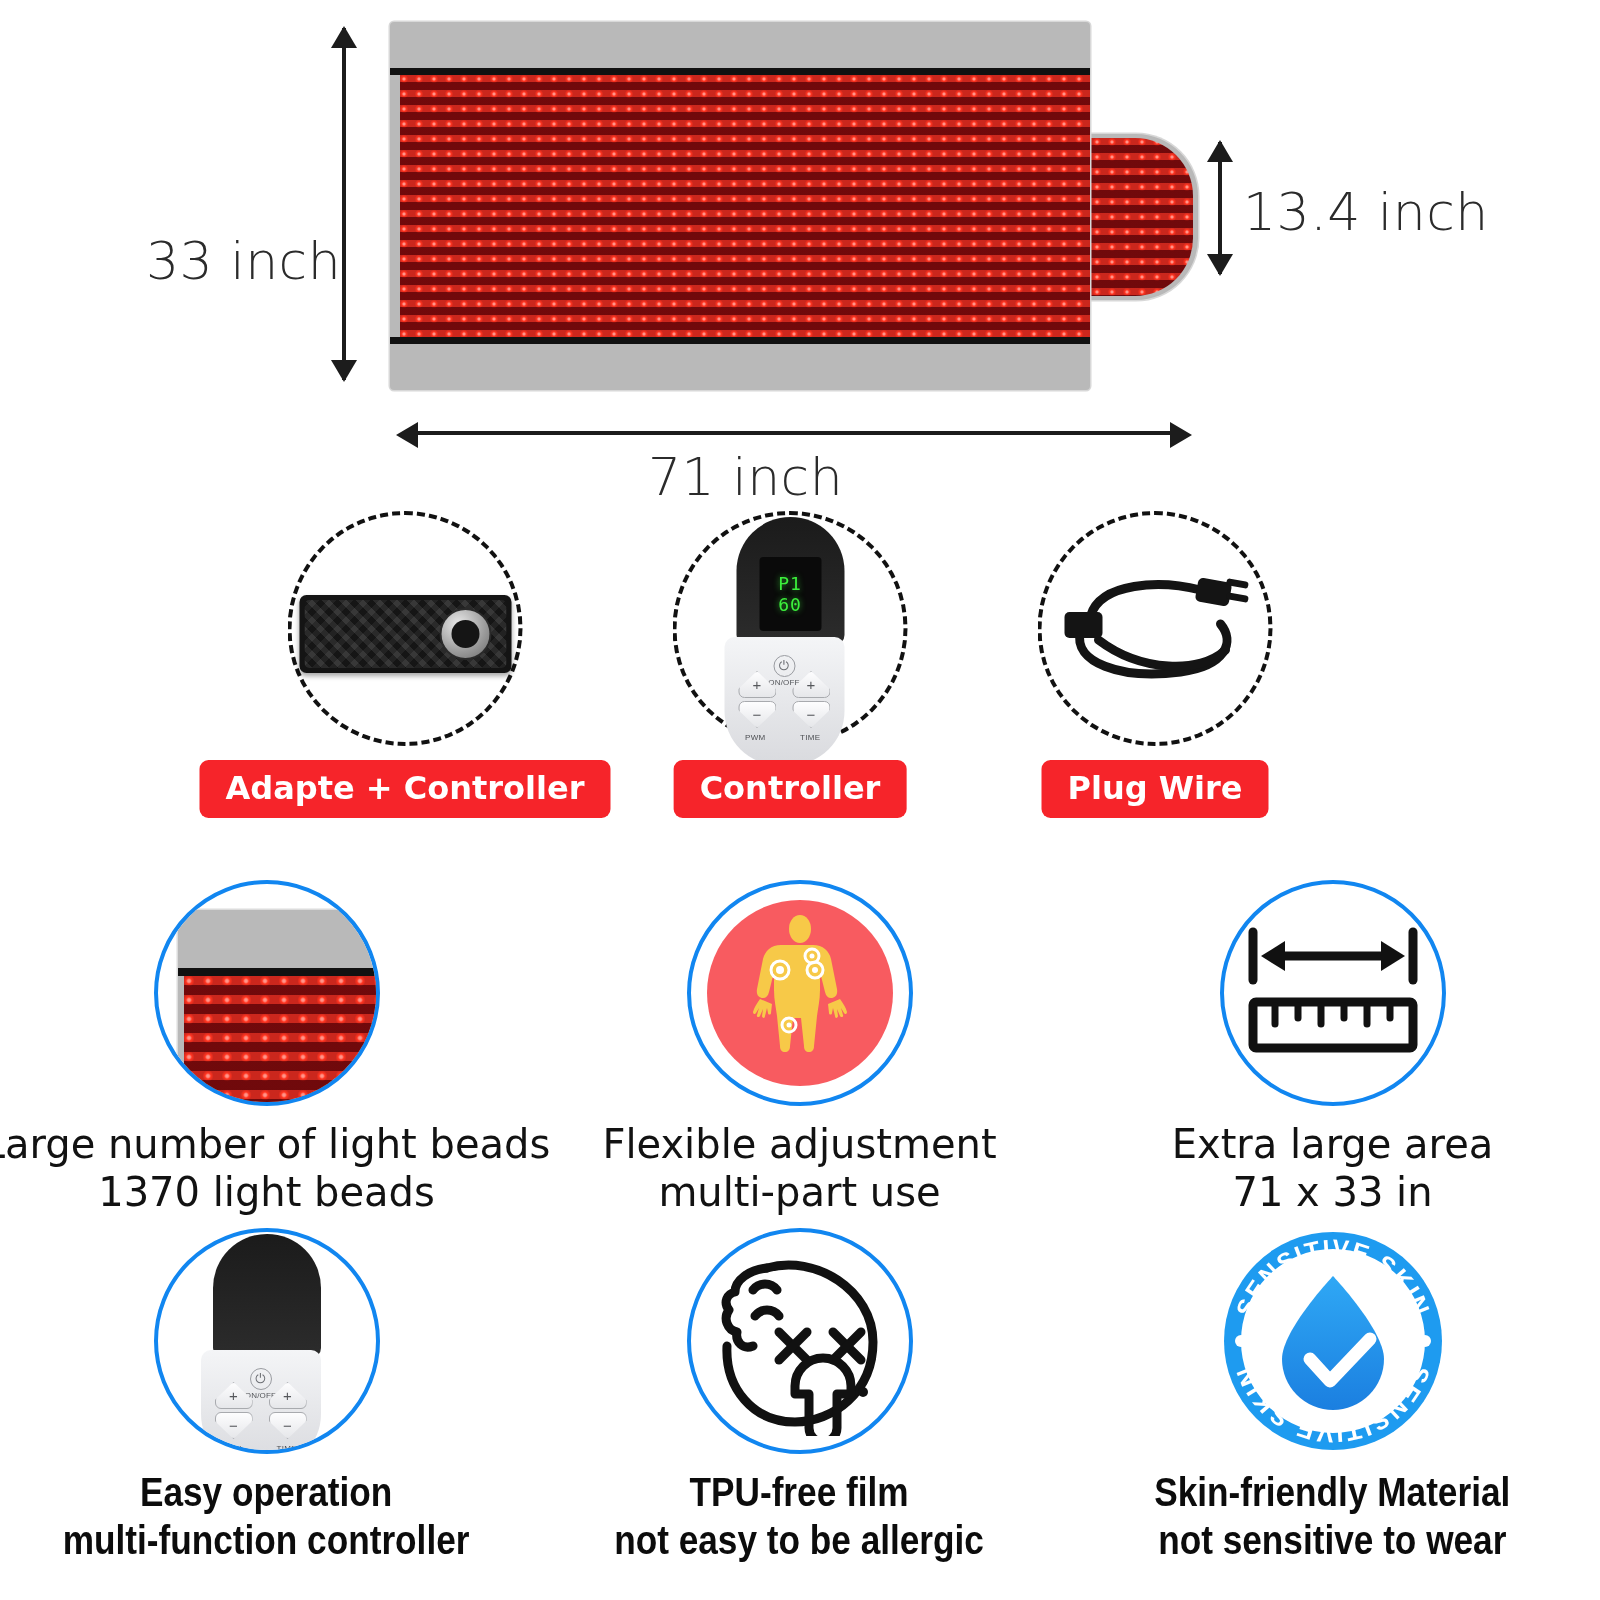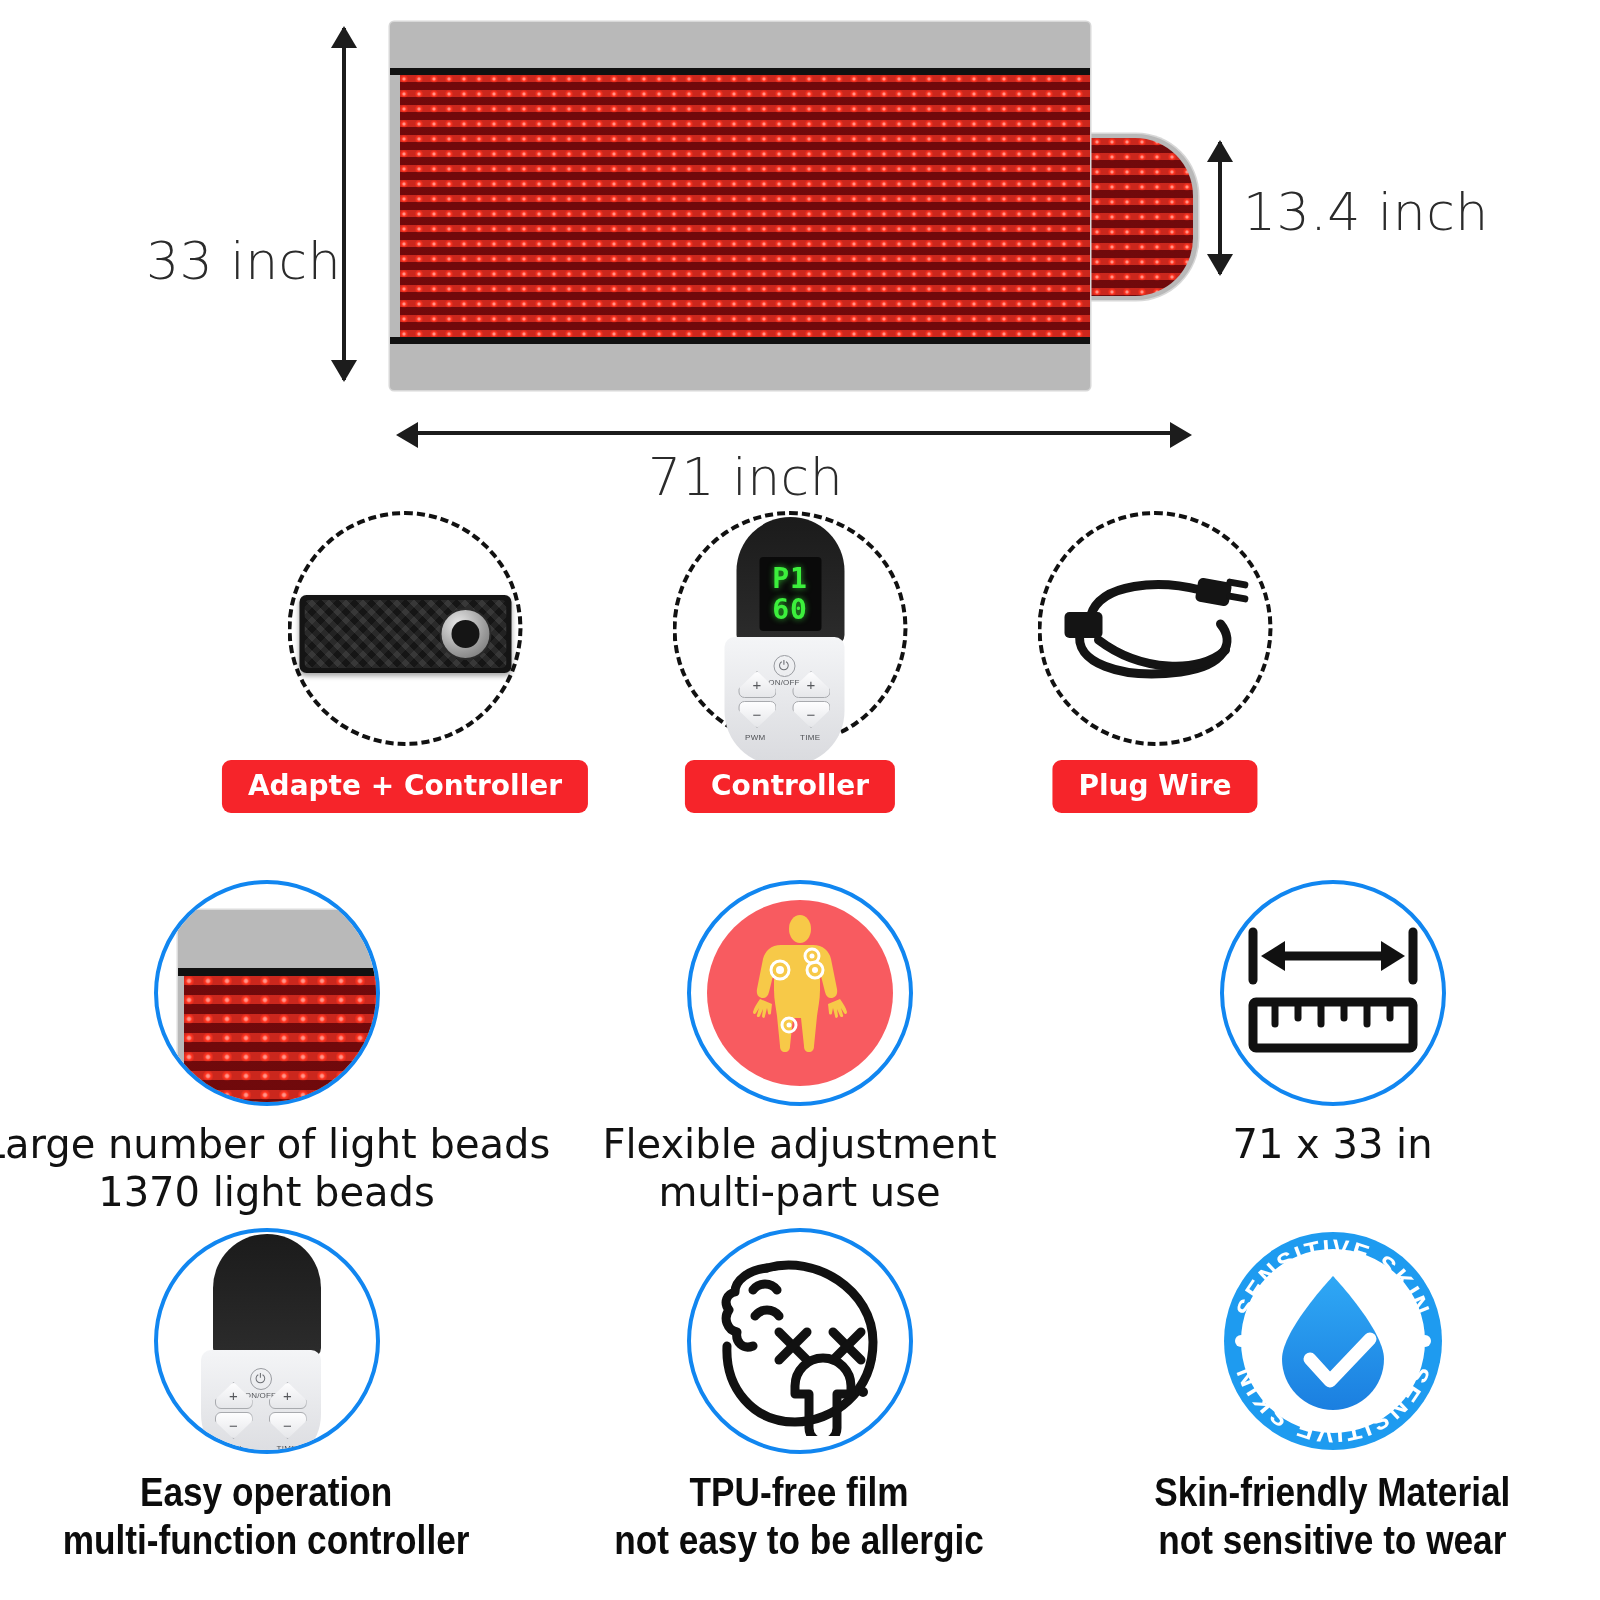--- a/index.html
+++ b/index.html
@@ -136,7 +136,7 @@
   }
   .ctrl-digits {
     font-family: "DejaVu Sans Mono", monospace;
-    font-weight: 700; font-size: 28px; color: #3cf03c;
+    font-weight: 400; font-size: 18px; color: #3cf03c;
     letter-spacing: 1px; line-height: 1;
     text-shadow: 0 0 6px rgba(60,240,60,.7);
   }

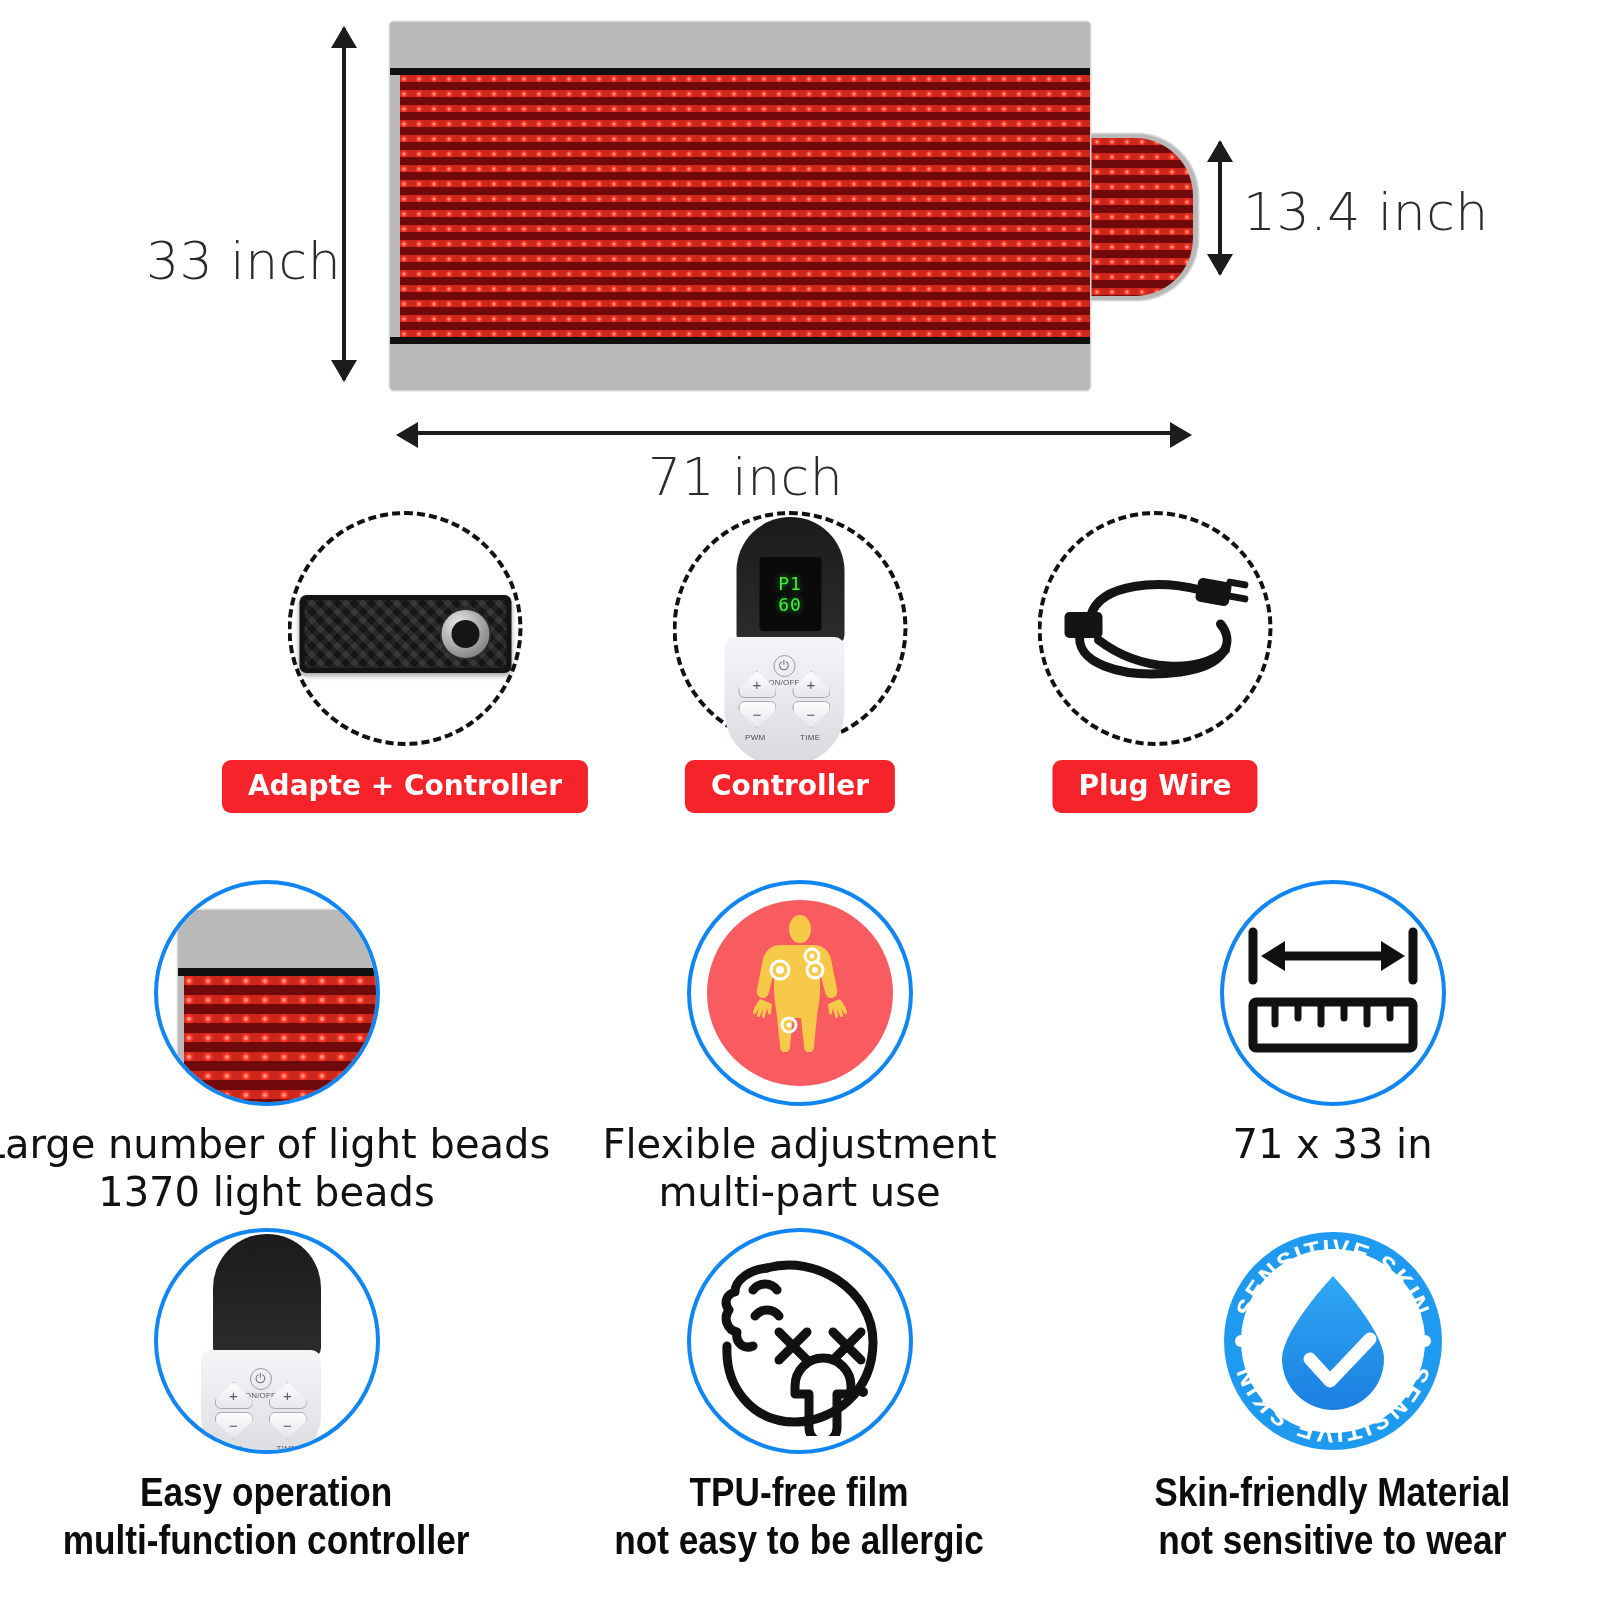--- a/index.html
+++ b/index.html
@@ -91,7 +91,7 @@
     position: absolute; left: 50%; top: 255px; transform: translateX(-50%);
     background: #f6242a; color: #fff;
     font-family: "DejaVu Sans", sans-serif;
-    font-weight: 700; font-size: 28px;
+    font-weight: 700; font-size: 32px;
     padding: 9px 26px 11px; border-radius: 9px;
     white-space: nowrap;
   }

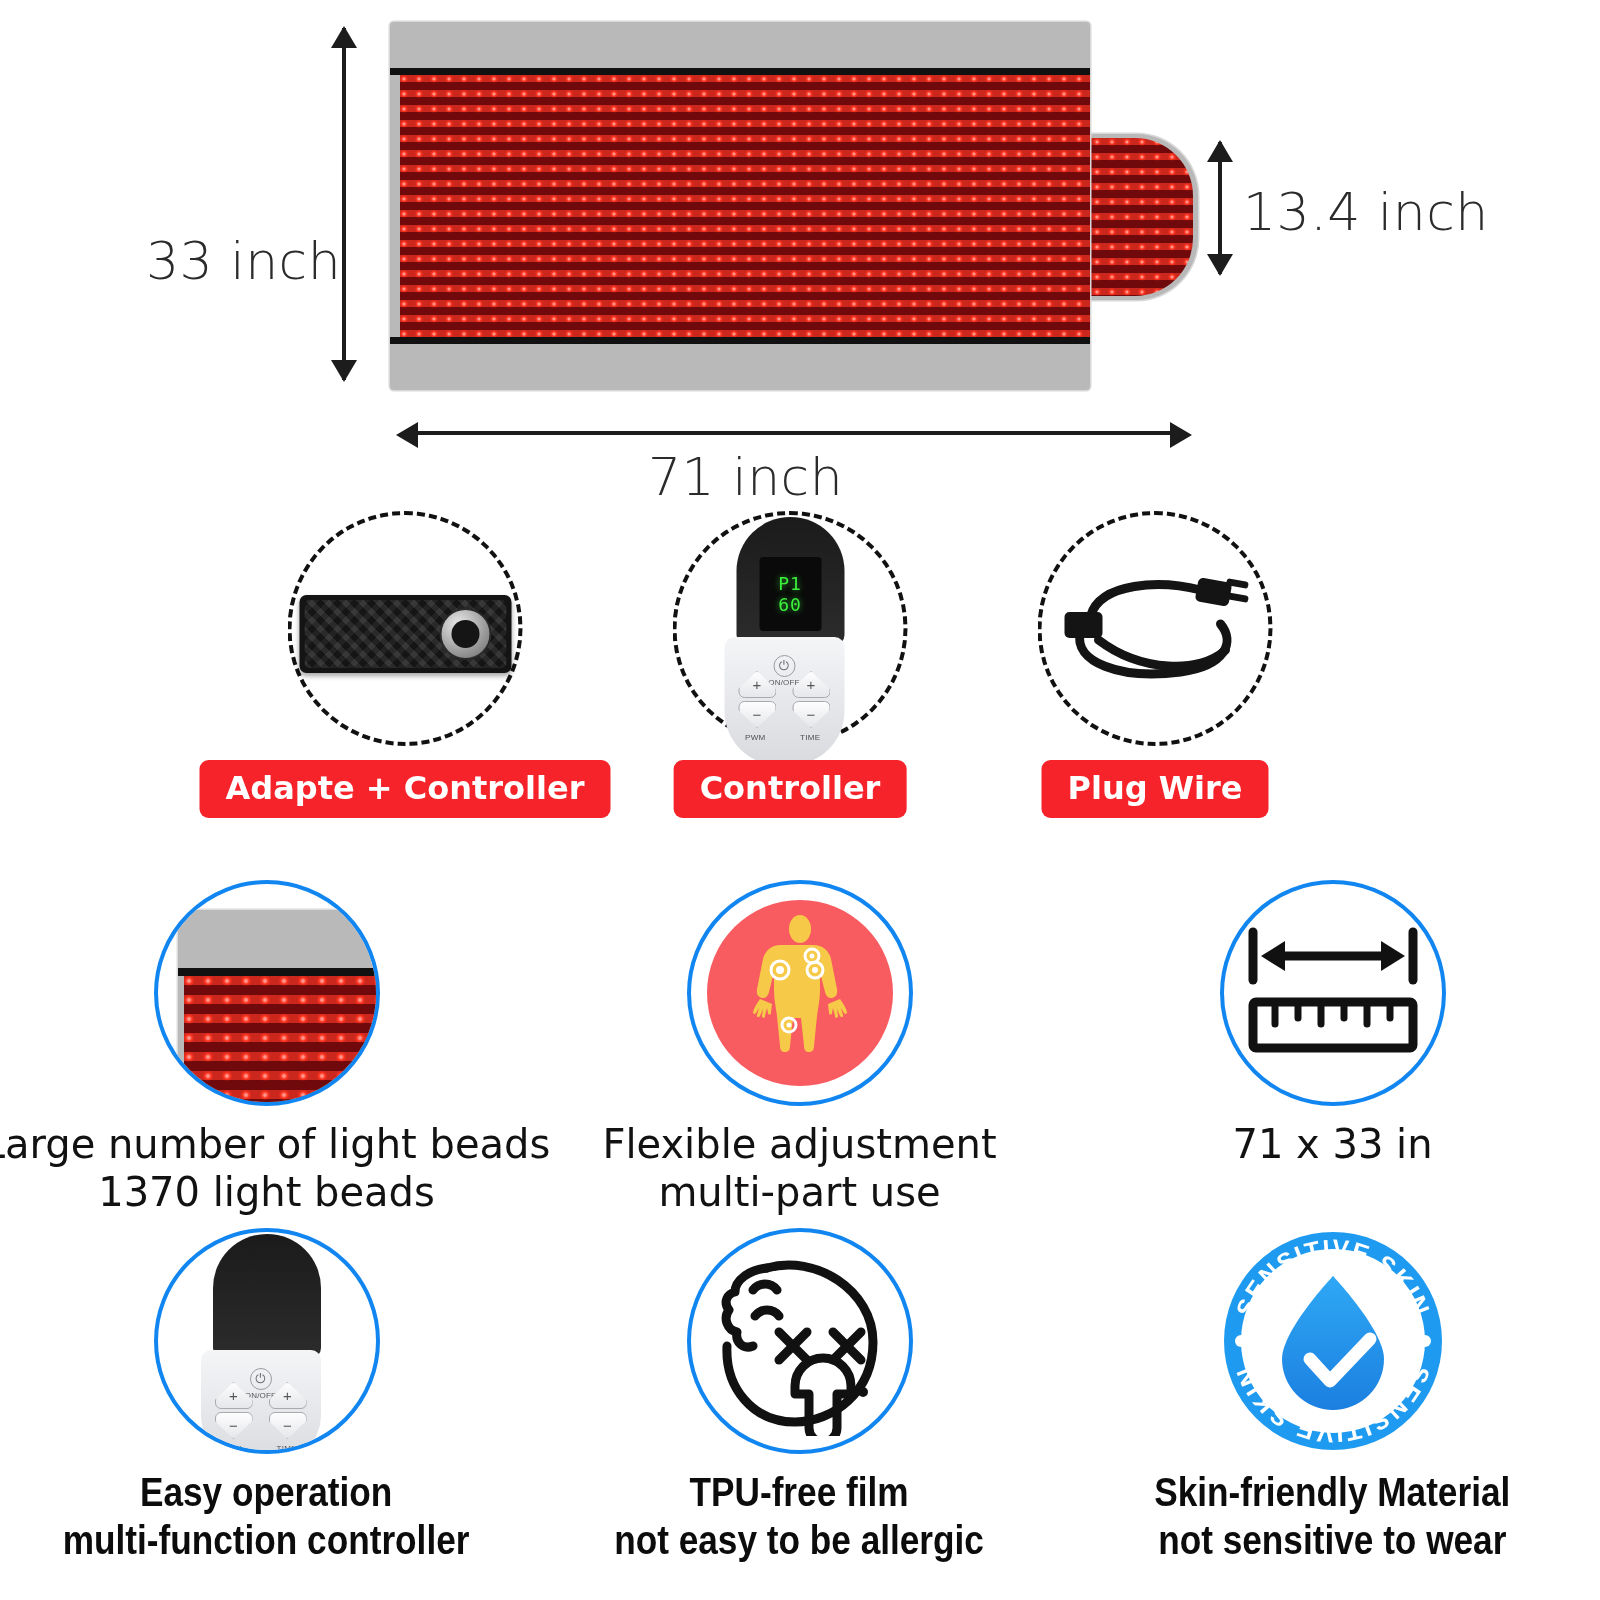--- a/index.html
+++ b/index.html
@@ -375,6 +375,7 @@
       </svg>
     </div>
     <div class="feat-text ft-geo">
+      <span class="l1">Extra large area</span>
       <span class="l2">71 x 33 in</span>
     </div>
   </div>

